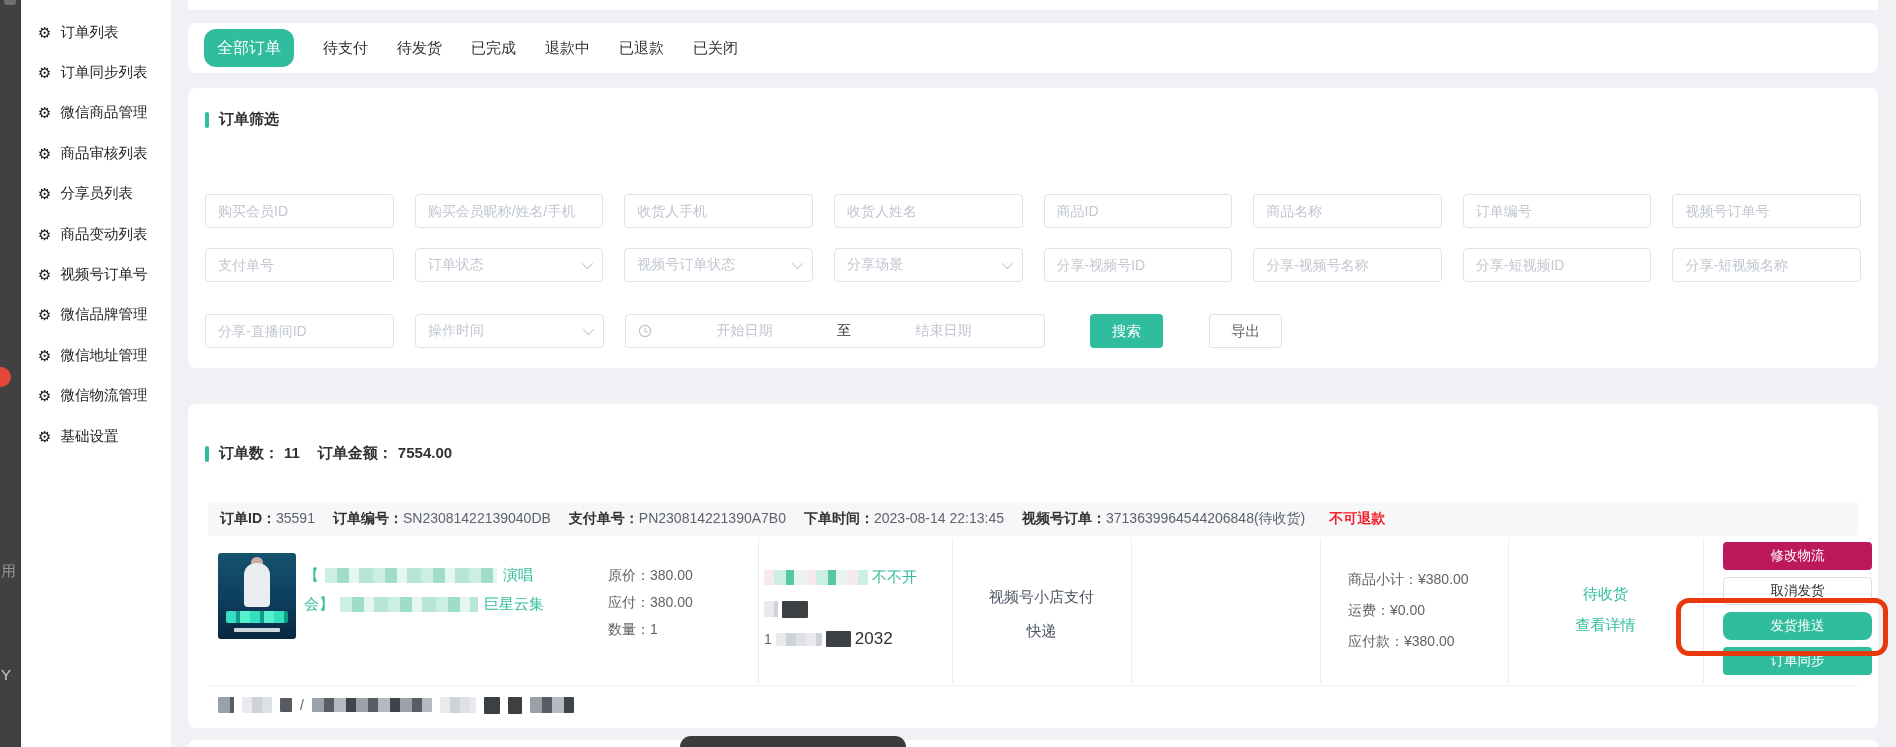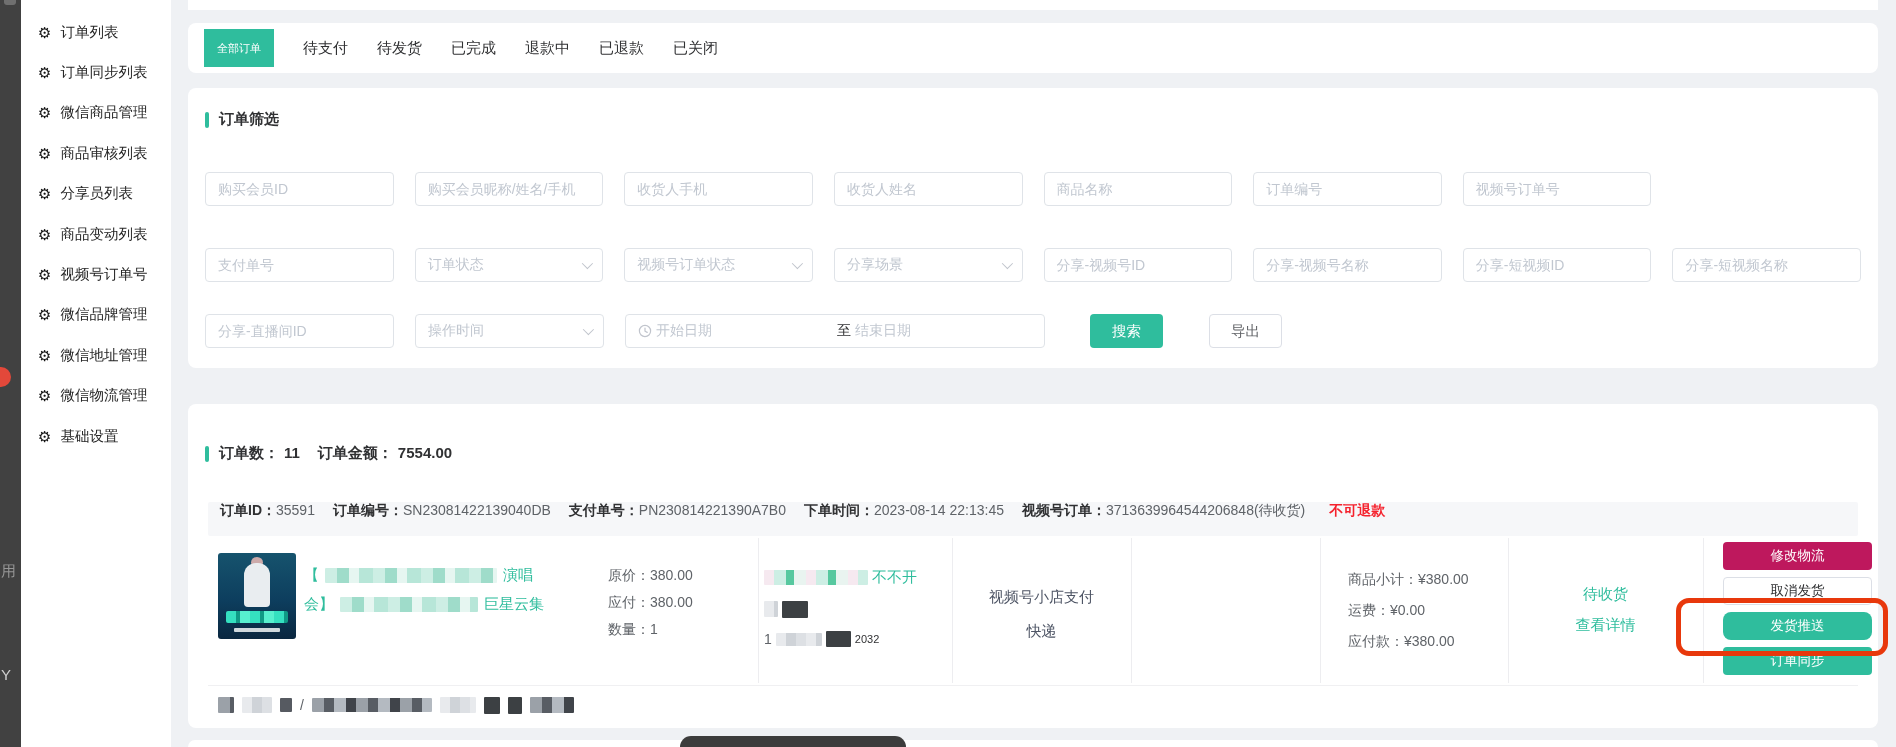--- a/index.html
+++ b/index.html
@@ -27,7 +27,7 @@
   
   .card.tabs { top:23px; height:50px; display:flex; align-items:center; padding-left:16px; gap:29px; }
   .tab { font-size:15px; color:#303133; cursor:pointer; white-space:nowrap; }
-  .tab.active { background:var(--accent); color:#fff; border-radius:0; height:38px; display:flex; align-items:center; padding:0 13px; font-size:11px; }
+  .tab.active { background:var(--accent); color:#fff; border-radius:12px; height:38px; display:flex; align-items:center; padding:0 13px; font-size:16px; }
 
   
   .card.filter { top:88px; height:280px; }

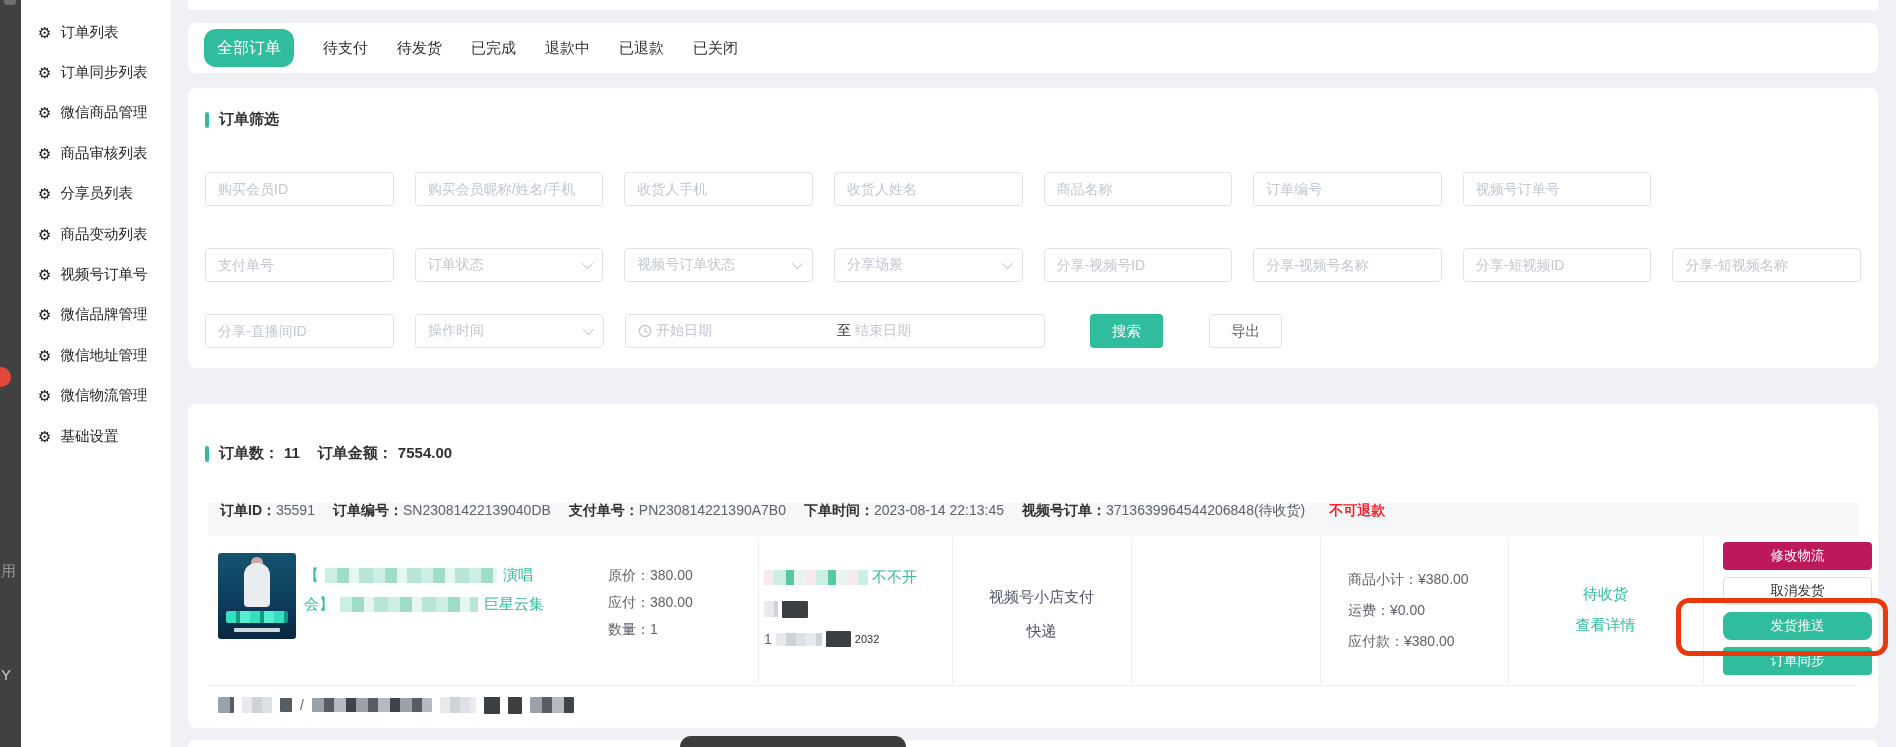--- a/index.html
+++ b/index.html
@@ -185,7 +185,7 @@
     <span class="sec-txt">订单筛选</span>
   </div>
 
-  <div class="f-grid" style="top:84px;">
+  <div class="f-grid" style="top:106px;">
     <input class="inp" placeholder="购买会员ID" style="">
     <input class="inp" placeholder="购买会员昵称/姓名/手机" style="">
     <input class="inp" placeholder="收货人手机" style="">

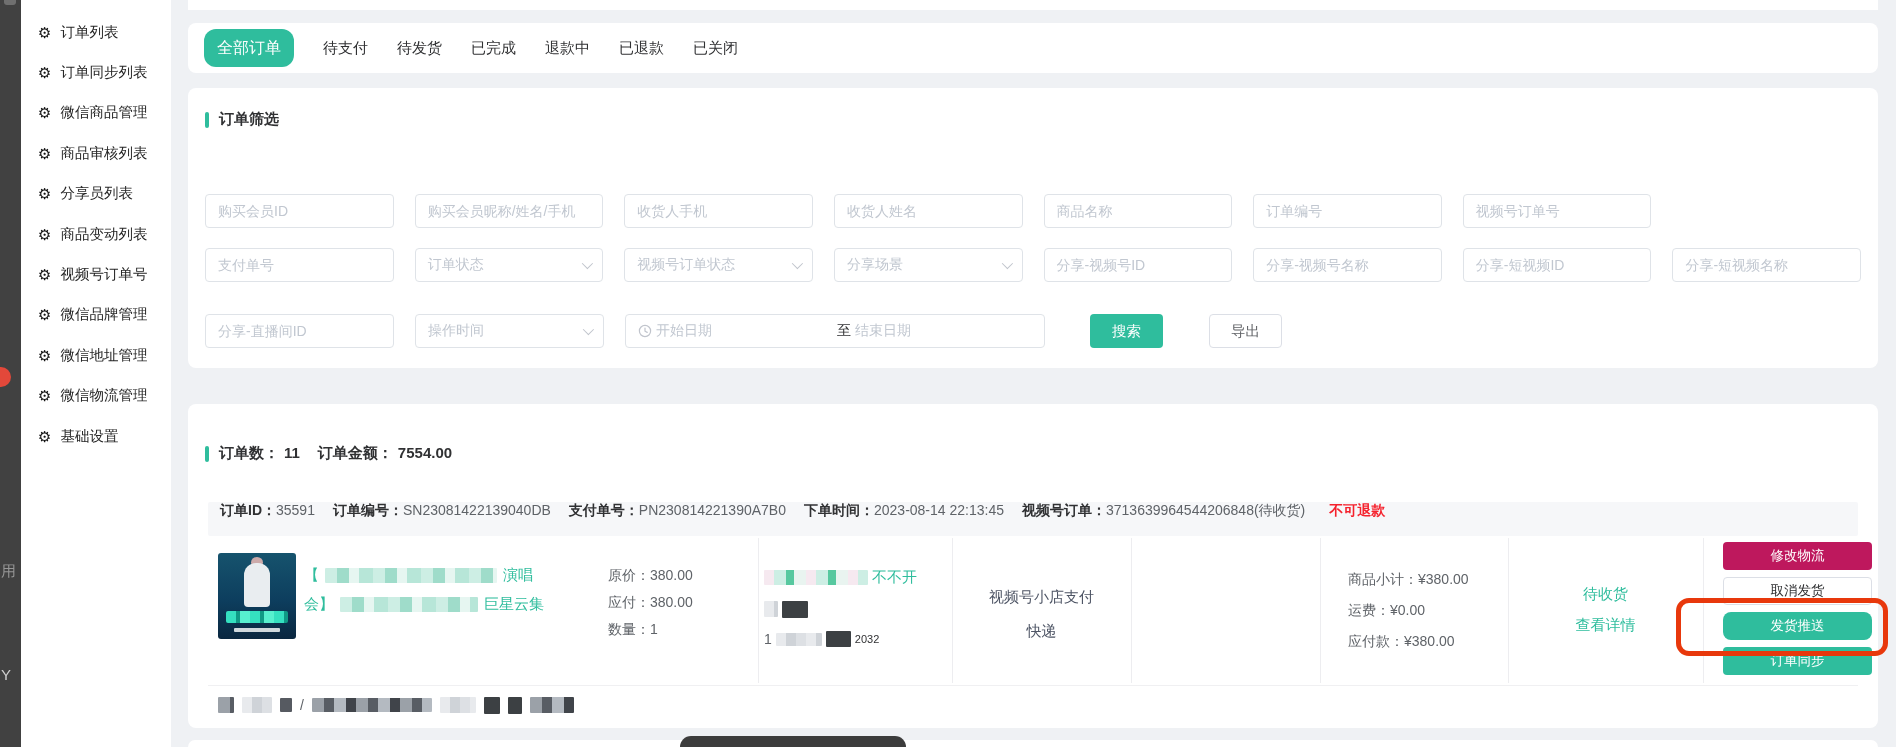--- a/index.html
+++ b/index.html
@@ -190,6 +190,7 @@
     <input class="inp" placeholder="购买会员昵称/姓名/手机" style="">
     <input class="inp" placeholder="收货人手机" style="">
     <input class="inp" placeholder="收货人姓名" style="">
+    <input class="inp" placeholder="商品ID" style="">
     <input class="inp" placeholder="商品名称" style="">
     <input class="inp" placeholder="订单编号" style="">
     <input class="inp" placeholder="视频号订单号" style="">

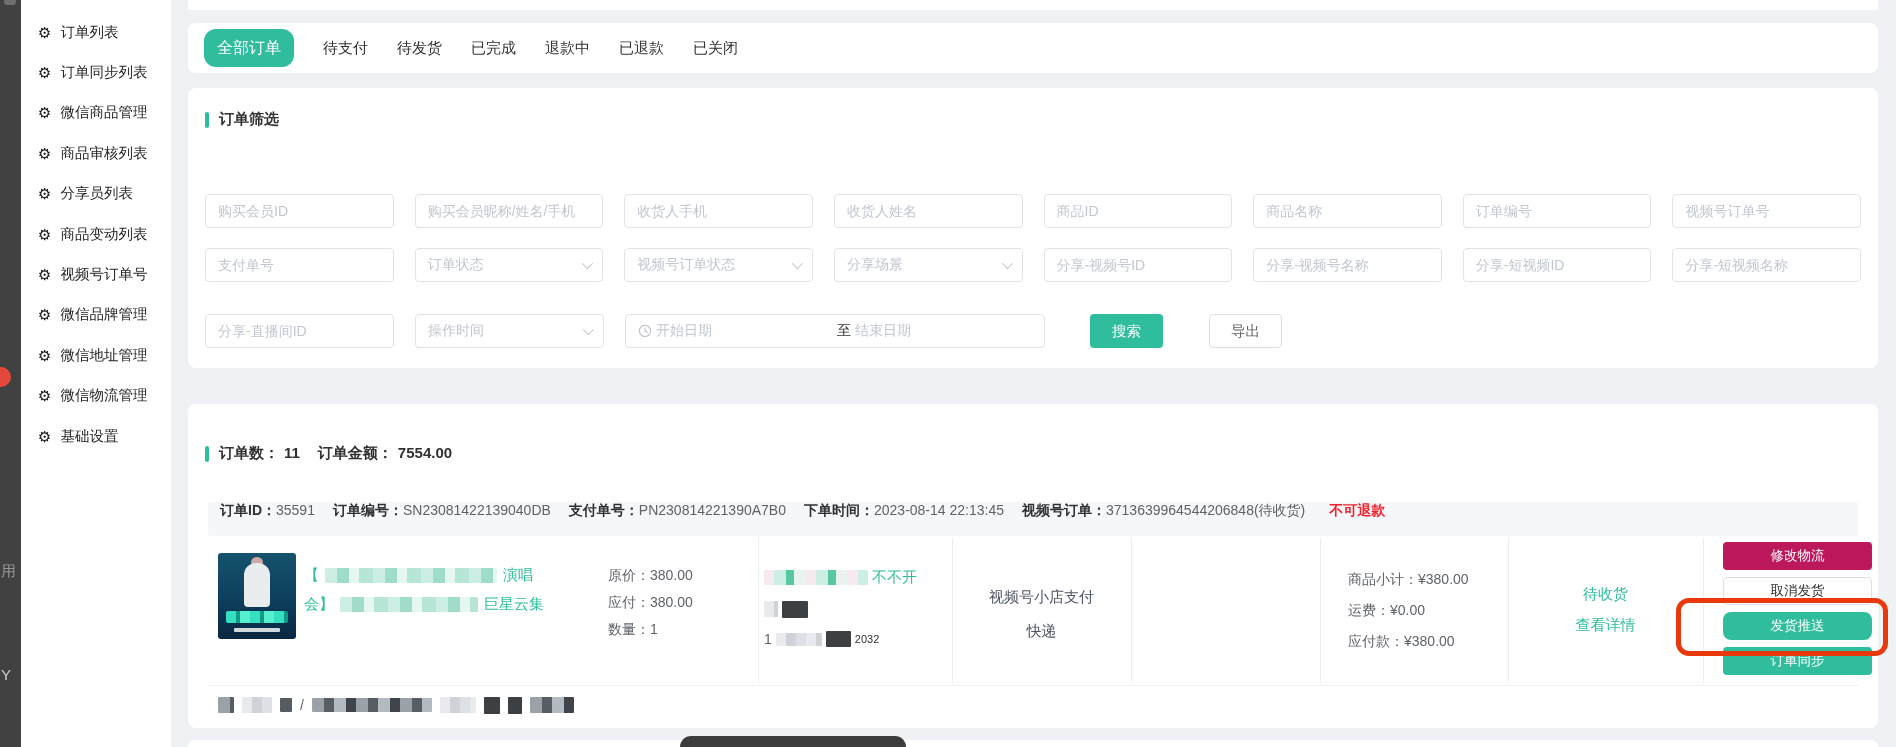--- a/index.html
+++ b/index.html
@@ -43,7 +43,7 @@
   .sel .ph { color:#c1c7d0; }
   .chev { width:8px; height:8px; border-right:1.5px solid #c0c4cc; border-bottom:1.5px solid #c0c4cc; transform:rotate(45deg) translateY(-2px); }
   .dr { display:flex; align-items:center; padding:0 12px; gap:4px; }
-  .dr .ph { flex:1; color:#c1c7d0; }
+  .dr .ph { flex:1; text-align:center; color:#c1c7d0; }
   .dr .to { color:#303133; font-weight:500; }
   .btn { height:34px; border-radius:4px; font-size:14.5px; display:flex; align-items:center; justify-content:center; cursor:pointer; border:none; }
   .btn.search { width:73px; background:var(--accent); color:#fff; margin-left:24px; }

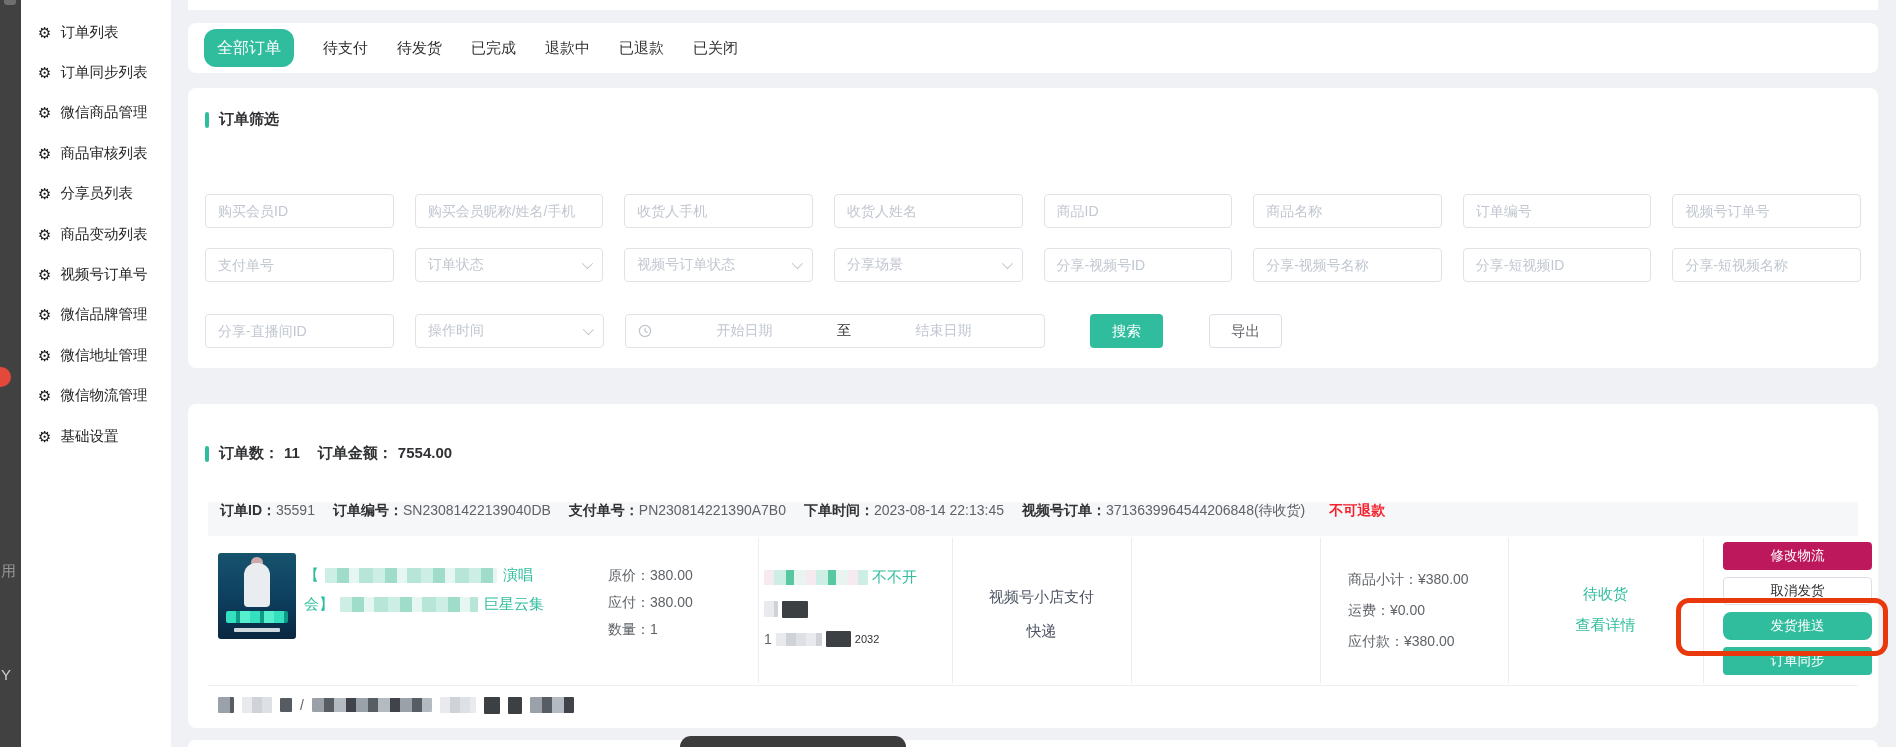--- a/index.html
+++ b/index.html
@@ -54,7 +54,7 @@
   .summary { position:absolute; left:17px; top:40px; display:flex; align-items:center; gap:10px; font-size:15px; font-weight:bold; }
   .summary .grp { display:flex; gap:5px; }
   .o-head { position:absolute; left:20px; top:98px; width:1650px; height:34px; background:#f6f7f9; border-radius:2px;
-            display:flex; align-items:flex-start; padding-left:12px; gap:18px; font-size:14px; }
+            display:flex; align-items:center; padding-left:12px; gap:18px; font-size:14px; }
   .pair { display:flex; }
   .pair b { color:#303133; }
   .pair span { color:#5f6368; }

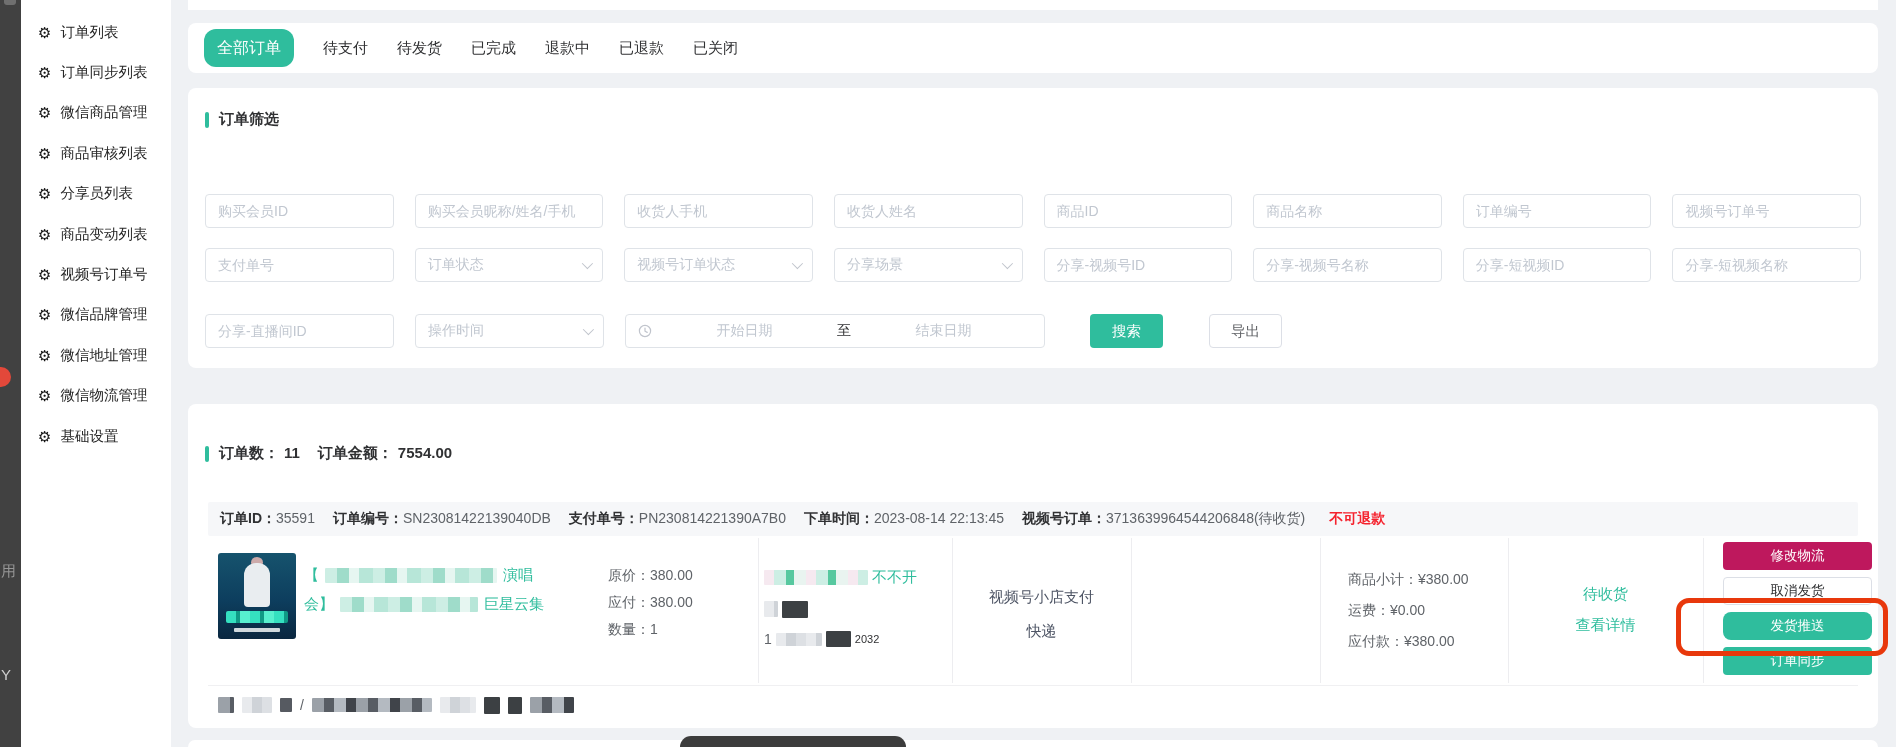--- a/index.html
+++ b/index.html
@@ -85,7 +85,7 @@
   .buyer .bl { display:flex; align-items:center; gap:4px; height:18px; }
   .buyer .t { color:var(--accent); font-size:15px; white-space:nowrap; }
   .buyer .g1 { color:#5f6368; font-size:14px; }
-  .buyer .g2 { color:#303133; font-size:11px; }
+  .buyer .g2 { color:#303133; font-size:17px; }
   .pay-col { position:absolute; left:744px; top:0; width:179px; text-align:center; color:#4e5565; font-size:15px; font-weight:500; }
   .pay-col .m { position:absolute; left:0; right:0; top:52px; }
   .pay-col .d { position:absolute; left:0; right:0; top:86px; }

